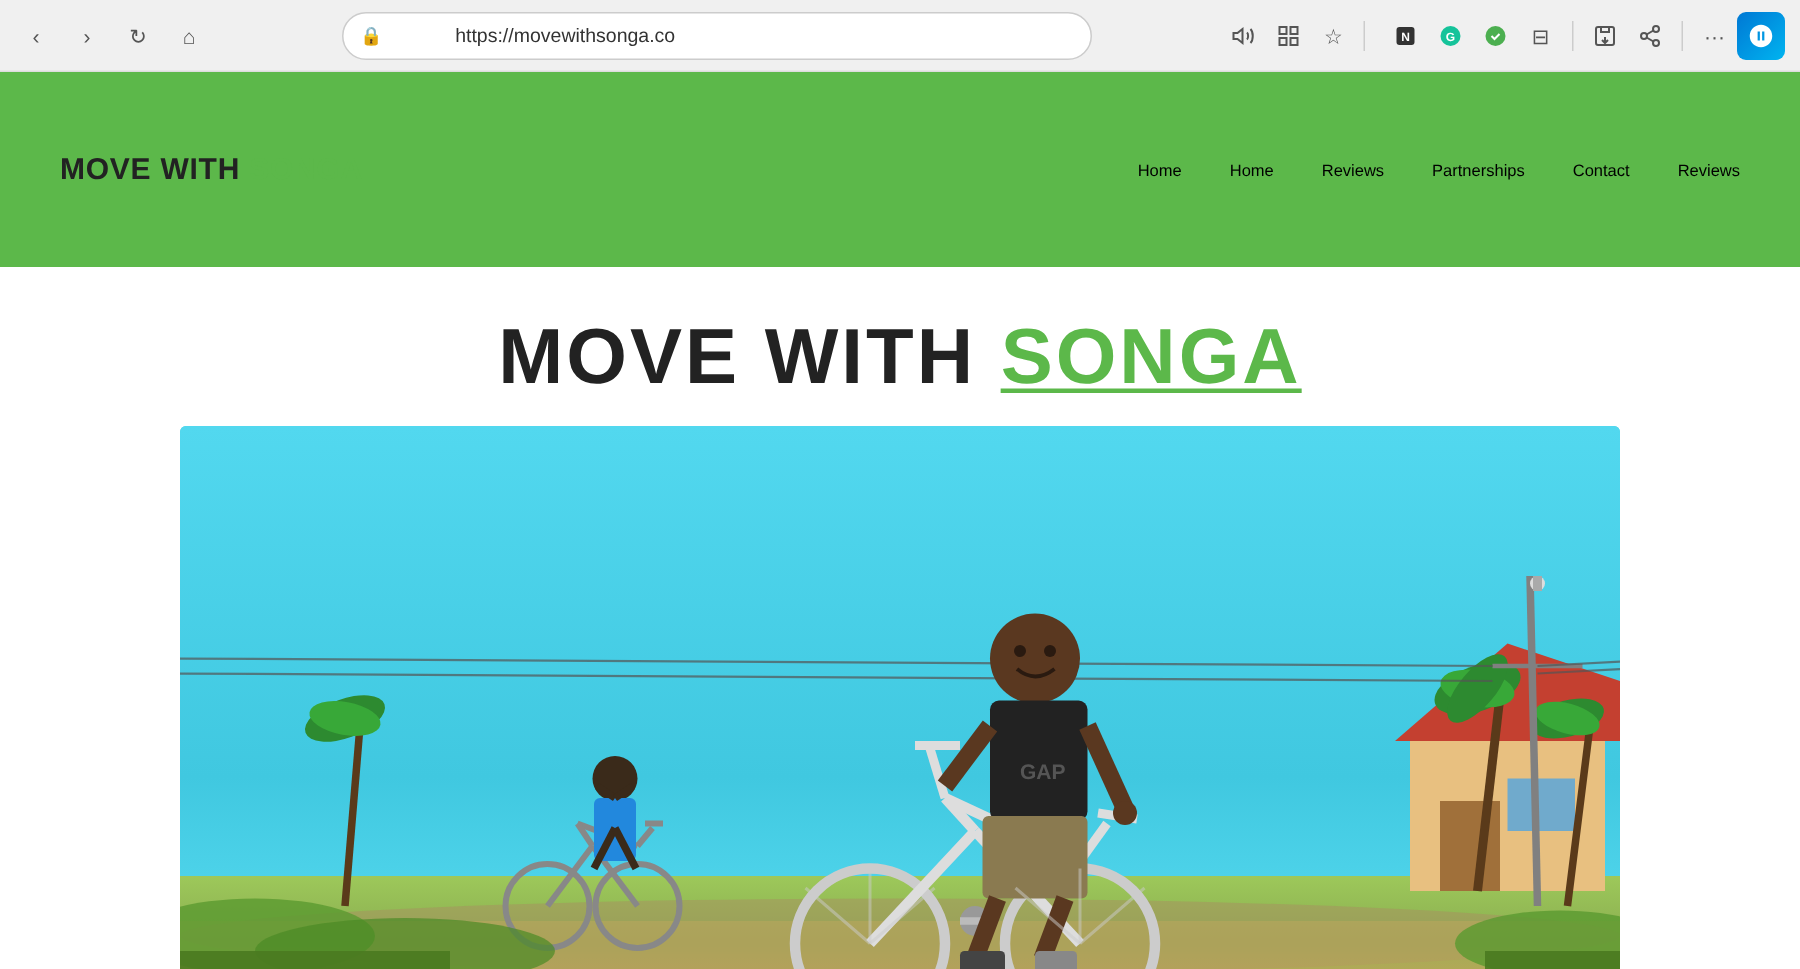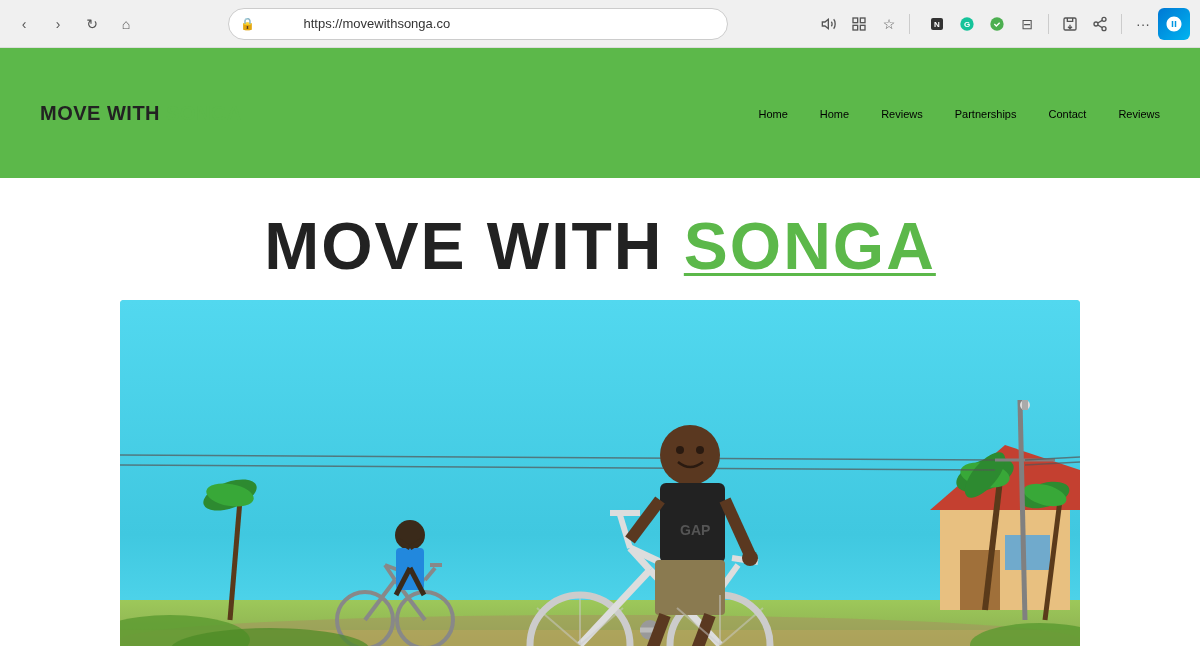--- a/index.html
+++ b/index.html
@@ -148,7 +148,7 @@
       align-items: center;
     }
     .hero-title {
-      font-size: 66px;
+      font-size: 52px;
       font-weight: 900;
       text-transform: uppercase;
       letter-spacing: 2px;

